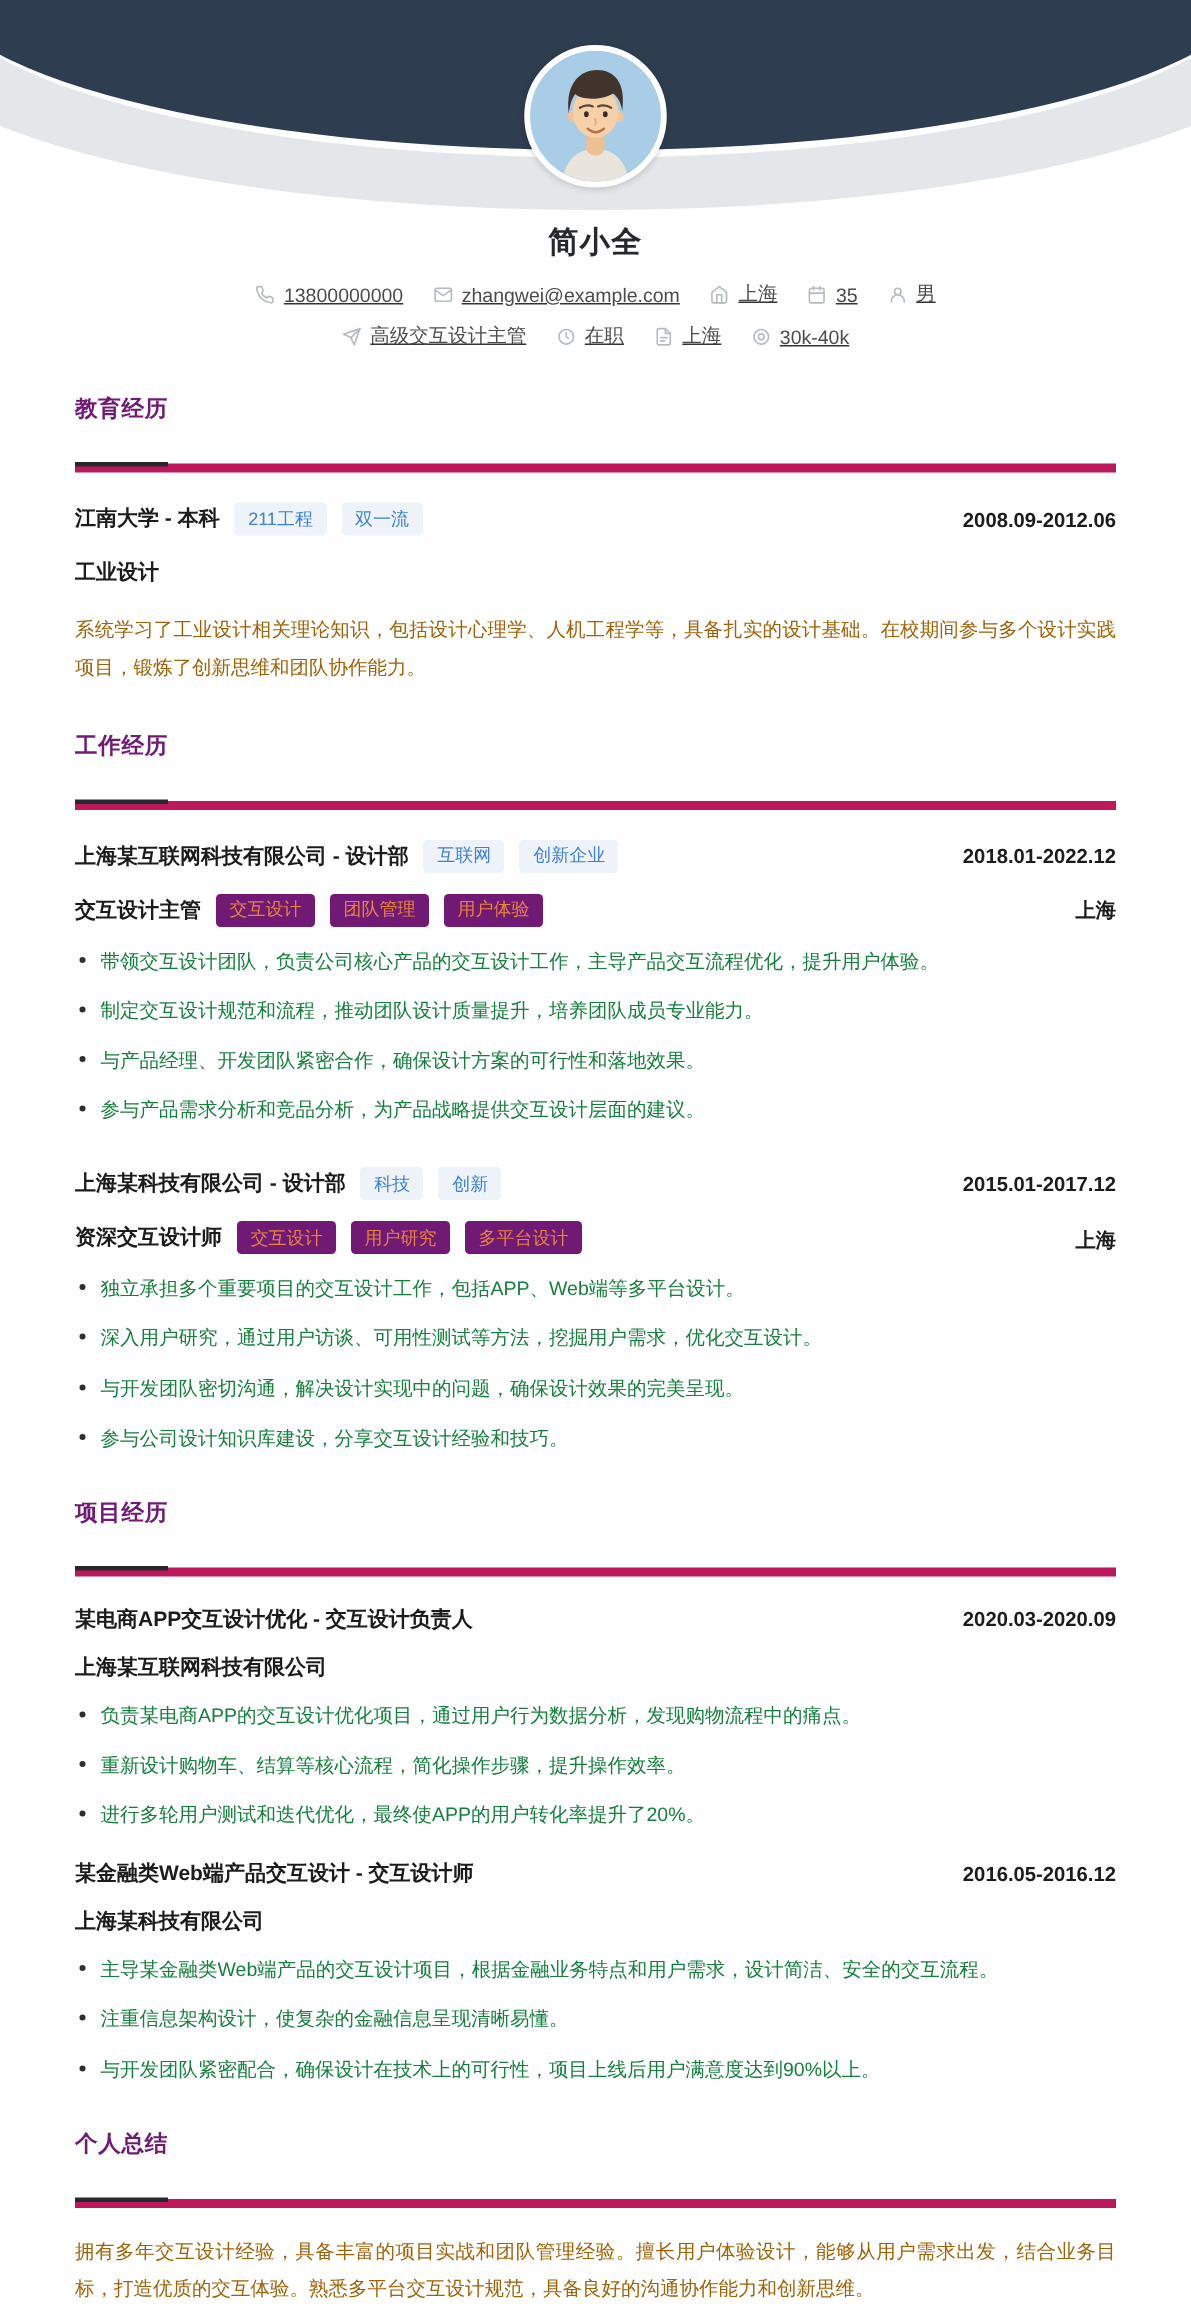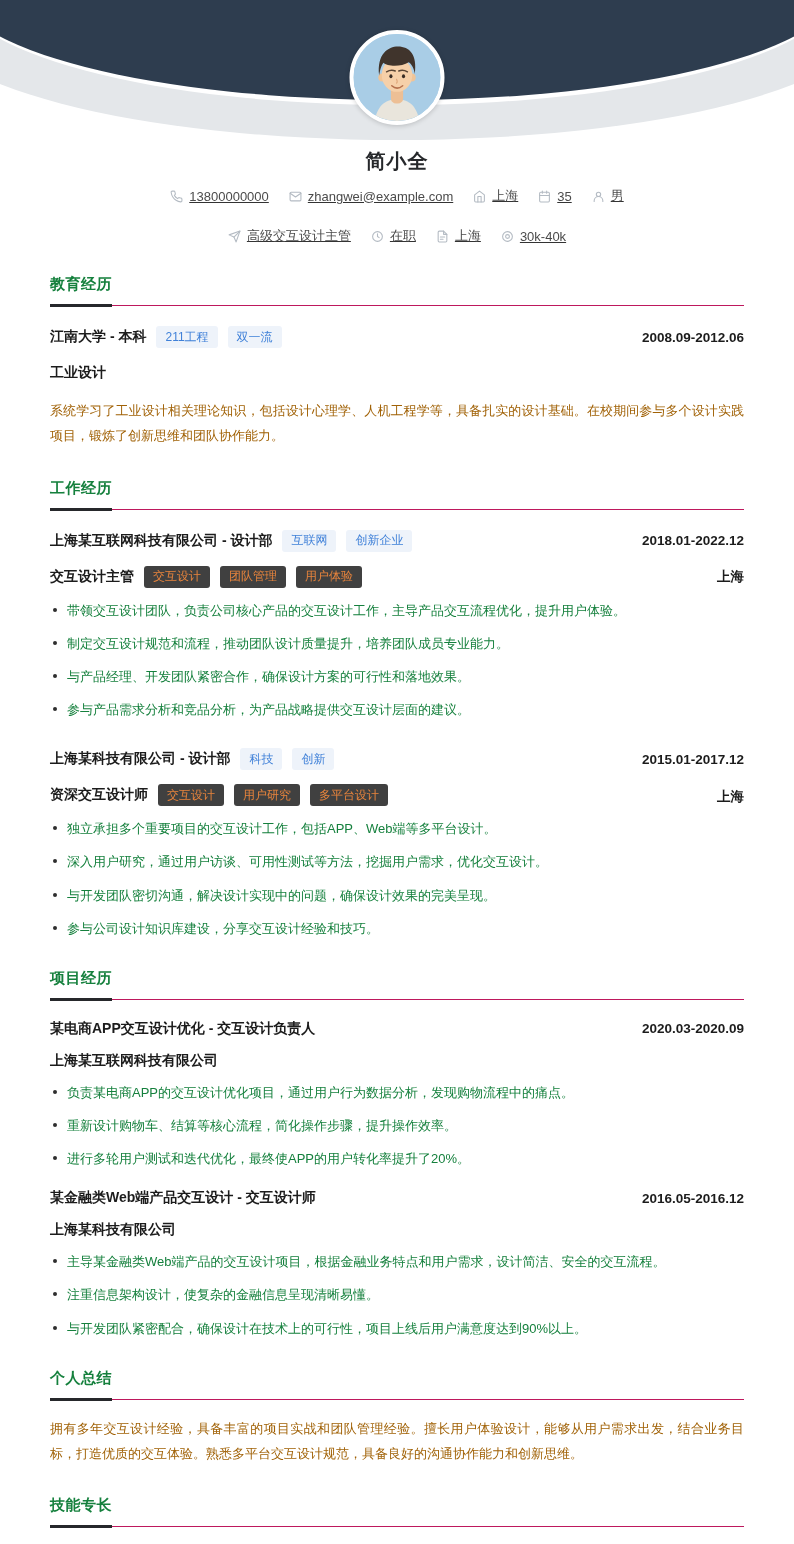--- a/index.html
+++ b/index.html
@@ -18,7 +18,7 @@
 
   .contact{margin-top:12px;text-decoration:underline;}
   .contact-row{display:flex;justify-content:center;align-items:center;gap:20px;font-size:13px;color:#4b4b4b;}
-  .contact-row + .contact-row{margin-top:22px;}
+  .contact-row + .contact-row{margin-top:10px;}
   .citem{display:flex;align-items:center;gap:6px;}
   .cicon{display:flex;align-items:center;color:#b4bbc3;}
   .cicon svg{width:13px;height:13px;stroke:#b4bbc3;fill:none;stroke-width:2;stroke-linecap:round;stroke-linejoin:round;}

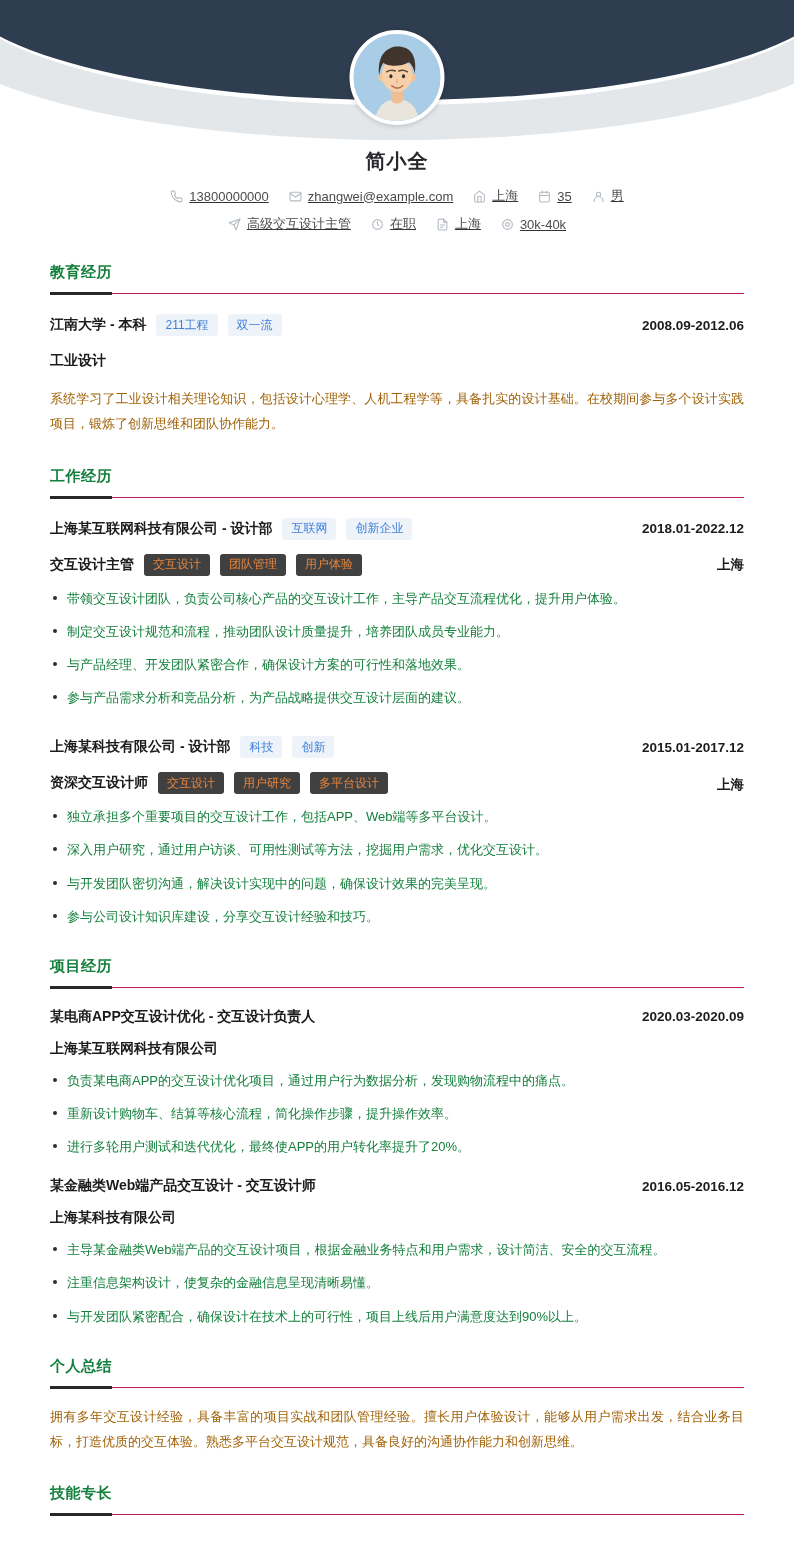--- a/index.html
+++ b/index.html
@@ -26,7 +26,7 @@
   
   main{padding:0 50px 30px;}
   section{margin-top:30px;}
-  .sec-title{font-size:15px;font-weight:bold;color:#15803d;letter-spacing:.5px;padding-bottom:11px;border-bottom:1px solid #be185d;position:relative;}
+  .sec-title{font-size:15px;font-weight:bold;color:#701a75;letter-spacing:.5px;padding-bottom:27px;border-bottom:6px solid #be185d;position:relative;}
   .sec-title::after{content:"";position:absolute;left:0;bottom:-2px;width:62px;height:3px;background:#26282b;}
 
   .erow{display:flex;align-items:center;justify-content:space-between;margin-top:20px;}

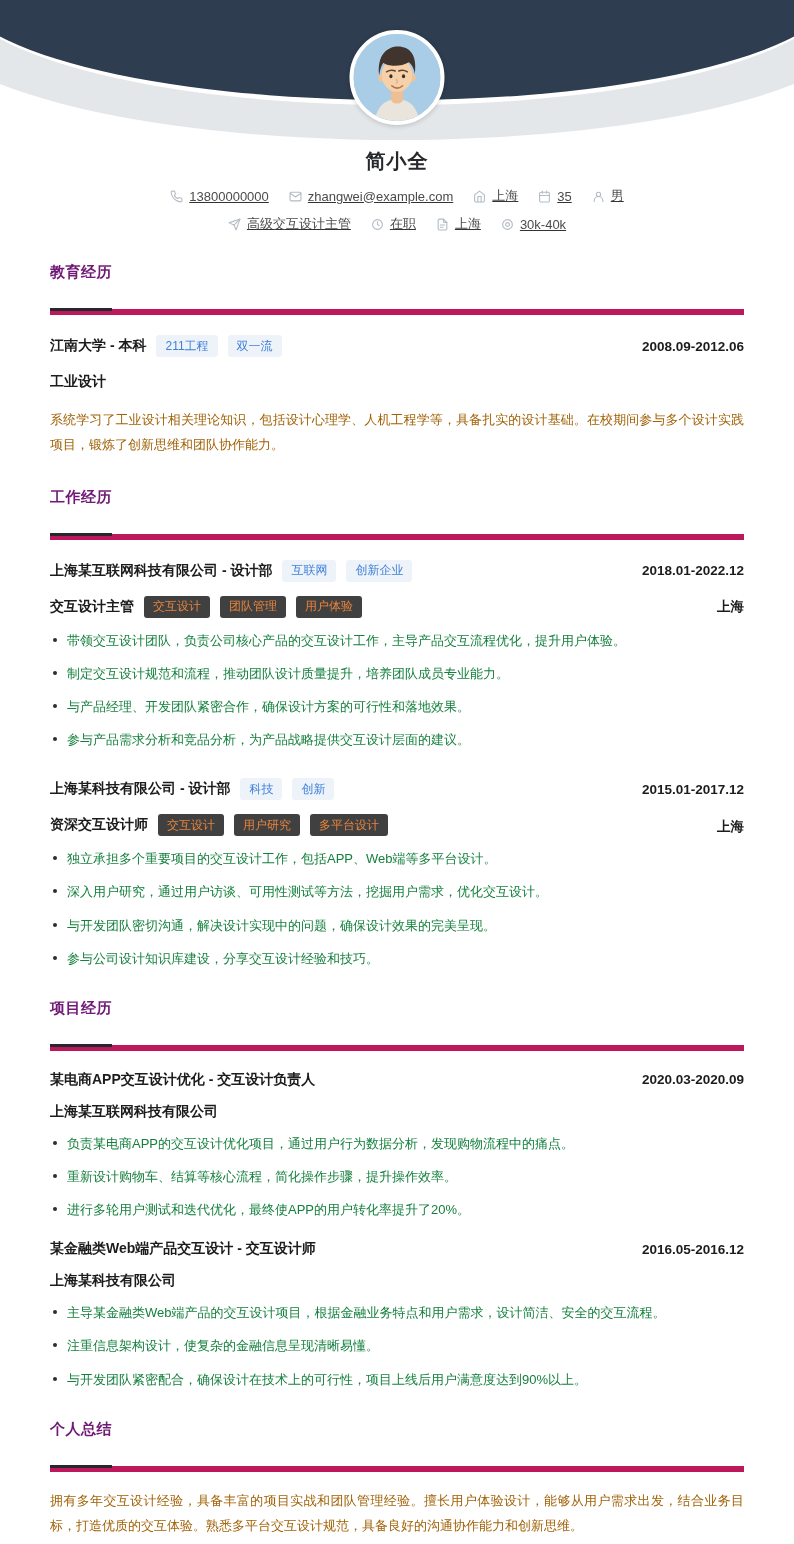--- a/index.html
+++ b/index.html
@@ -35,7 +35,7 @@
   .edate{font-size:13.5px;font-weight:bold;color:#1c1c1c;white-space:nowrap;}
   .tag{font-size:12px;padding:2.5px 9px;border-radius:3px;white-space:nowrap;}
   .tag.blue{color:#3f80d8;background:#eef3fa;text-align:right;}
-  .tag.orange{color:#e8843c;background:#404040;}
+  .tag.orange{color:#e8843c;background:#701a75;}
 
   .bullets{list-style:none;margin:7px 0 0;padding:0;}
   .bullets li{position:relative;padding-left:17px;font-size:13px;color:#15803d;line-height:1.55;margin-top:13px;}

